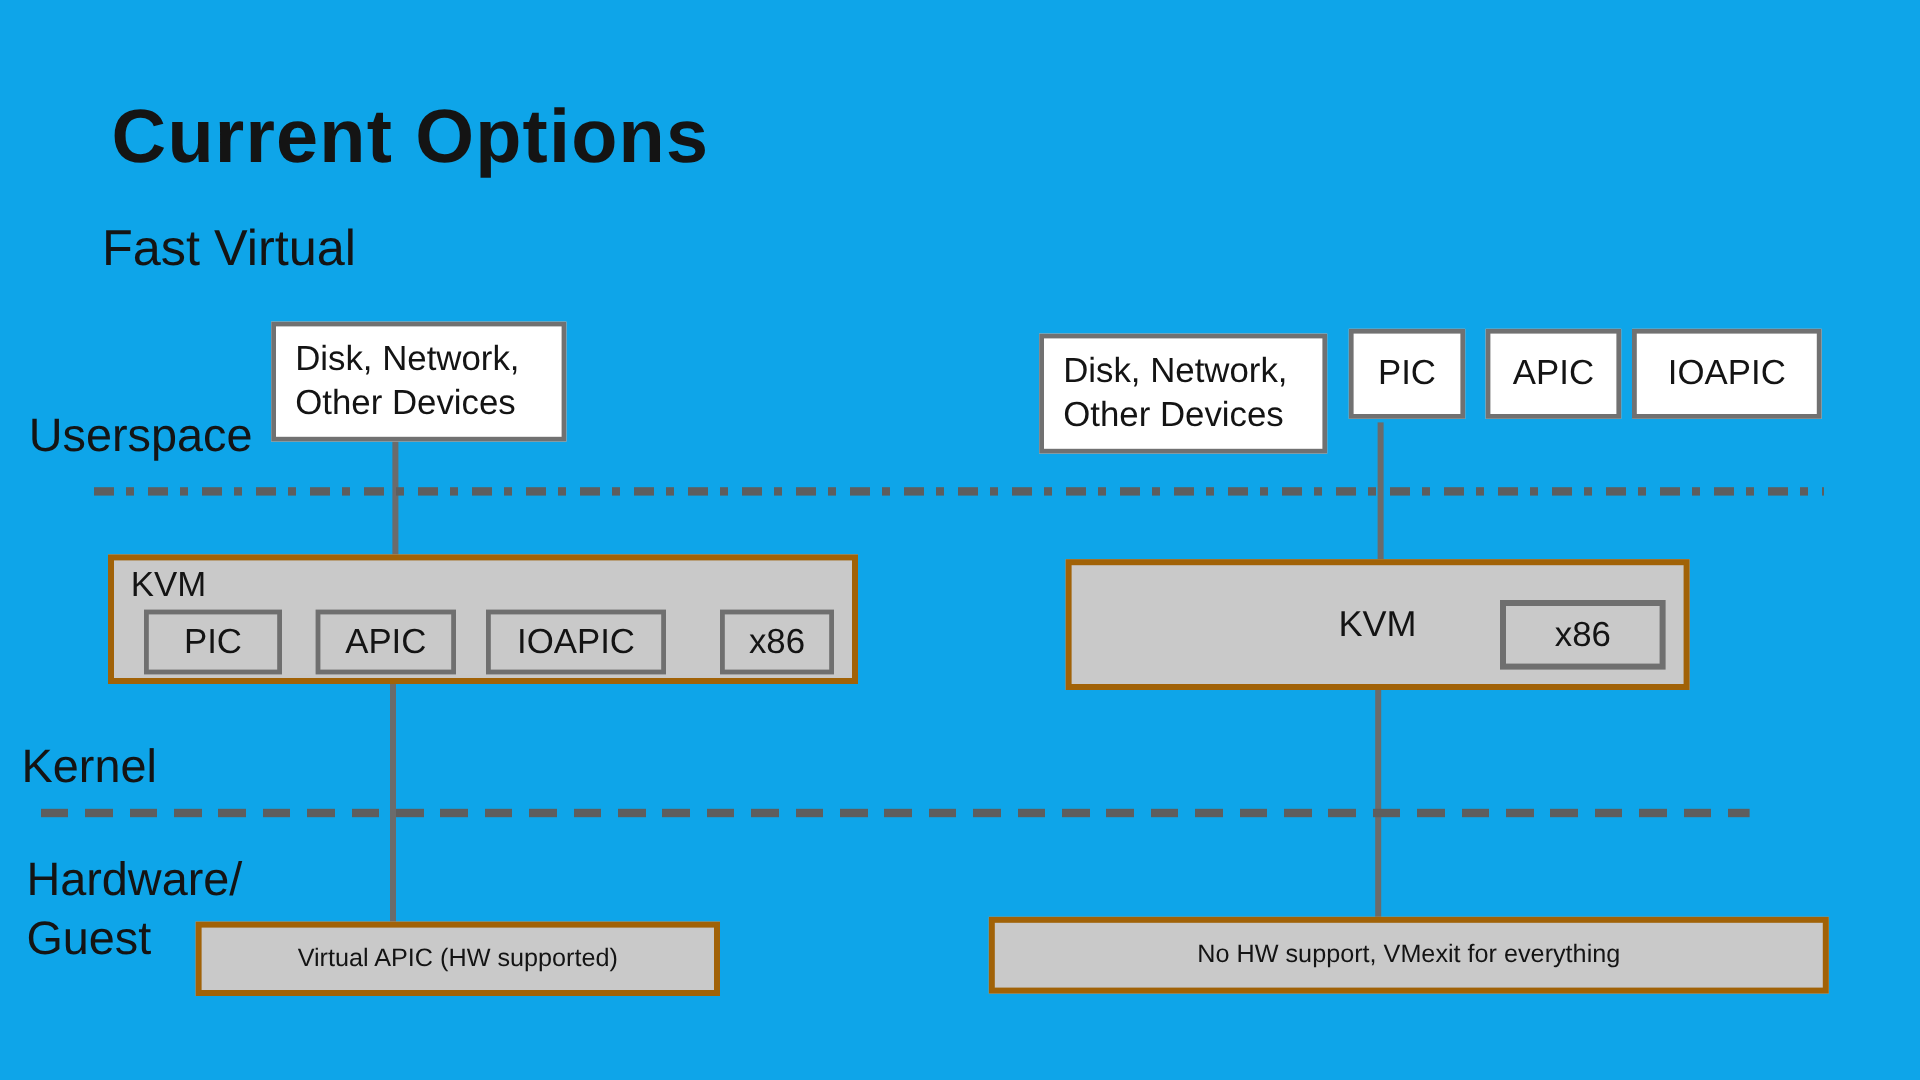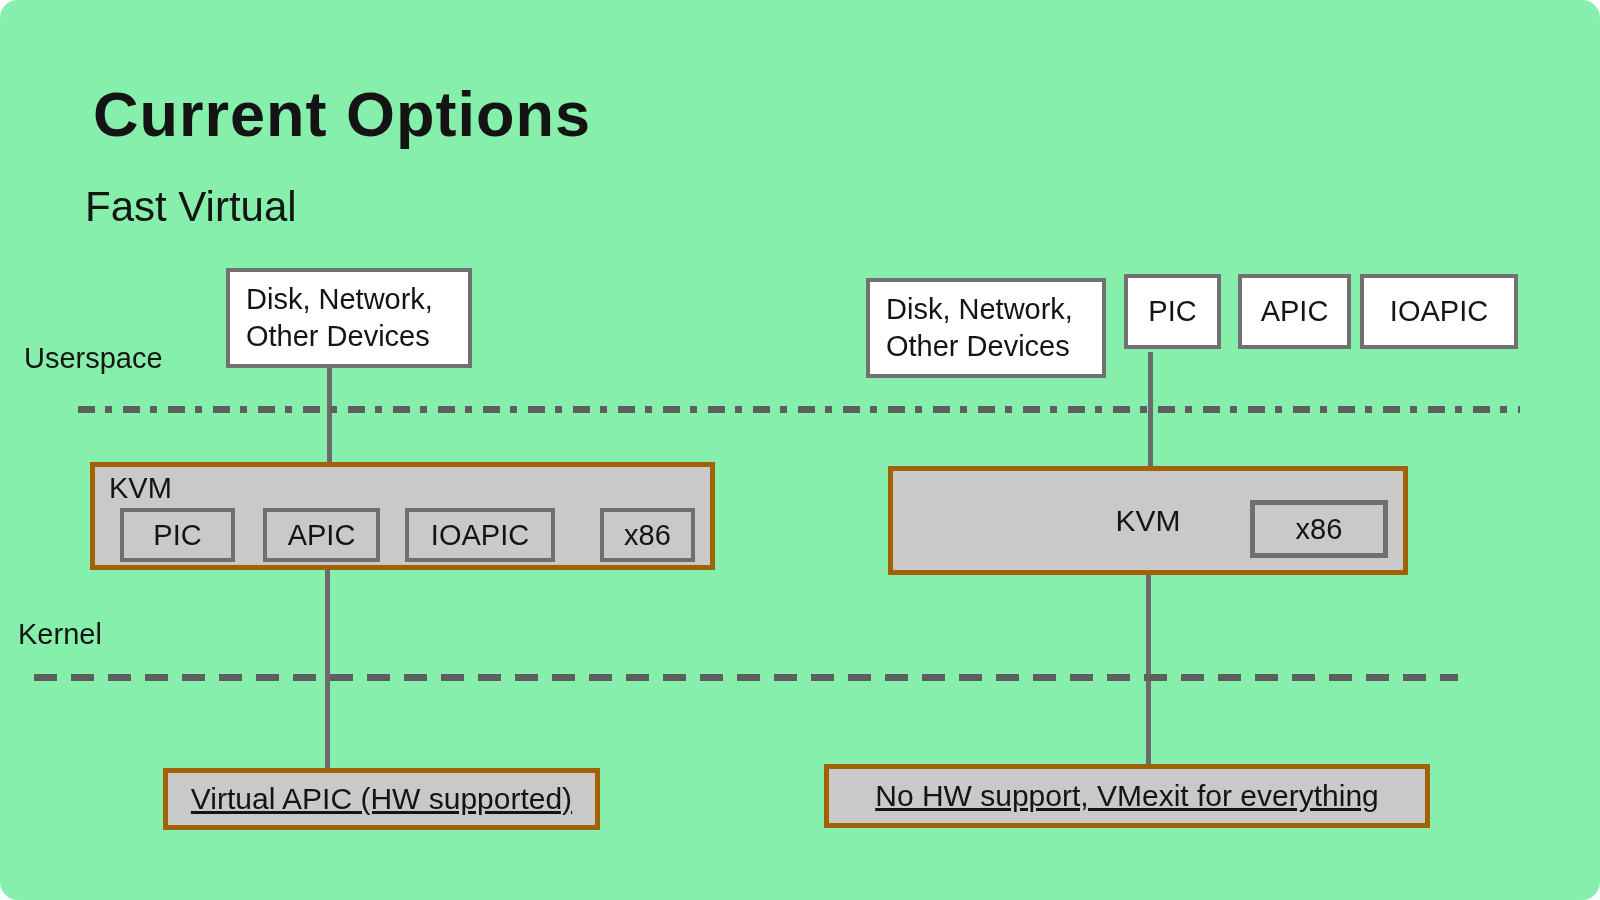--- a/index.html
+++ b/index.html
@@ -7,11 +7,10 @@
     position: relative;
     width: 1600px;
     height: 900px;
-    background: #86efac;
+    background: #0ea5e9;
     font-family: "Liberation Sans", sans-serif;
     color: #141414;
     overflow: hidden;
-    border-radius: 18px;
   }
   .abs { position: absolute; }
   .title {

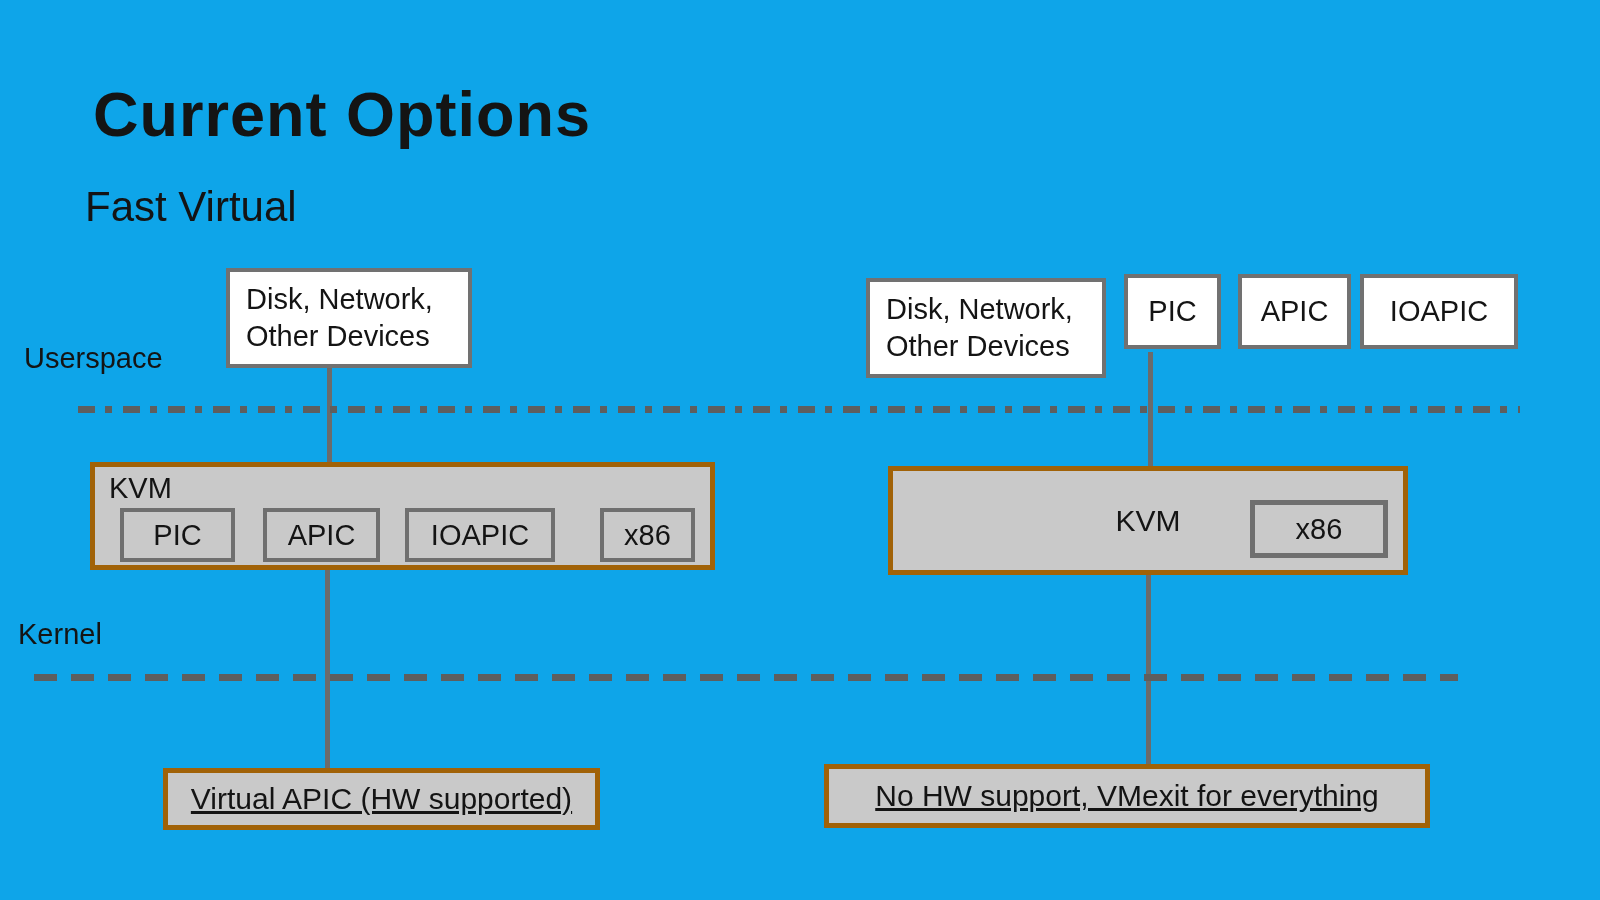--- a/index.html
+++ b/index.html
@@ -25,7 +25,7 @@
     white-space: nowrap;
   }
   .layer-label {
-    font-size: 29px;
+    font-size: 39px;
     line-height: 1.25;
     white-space: nowrap;
   }

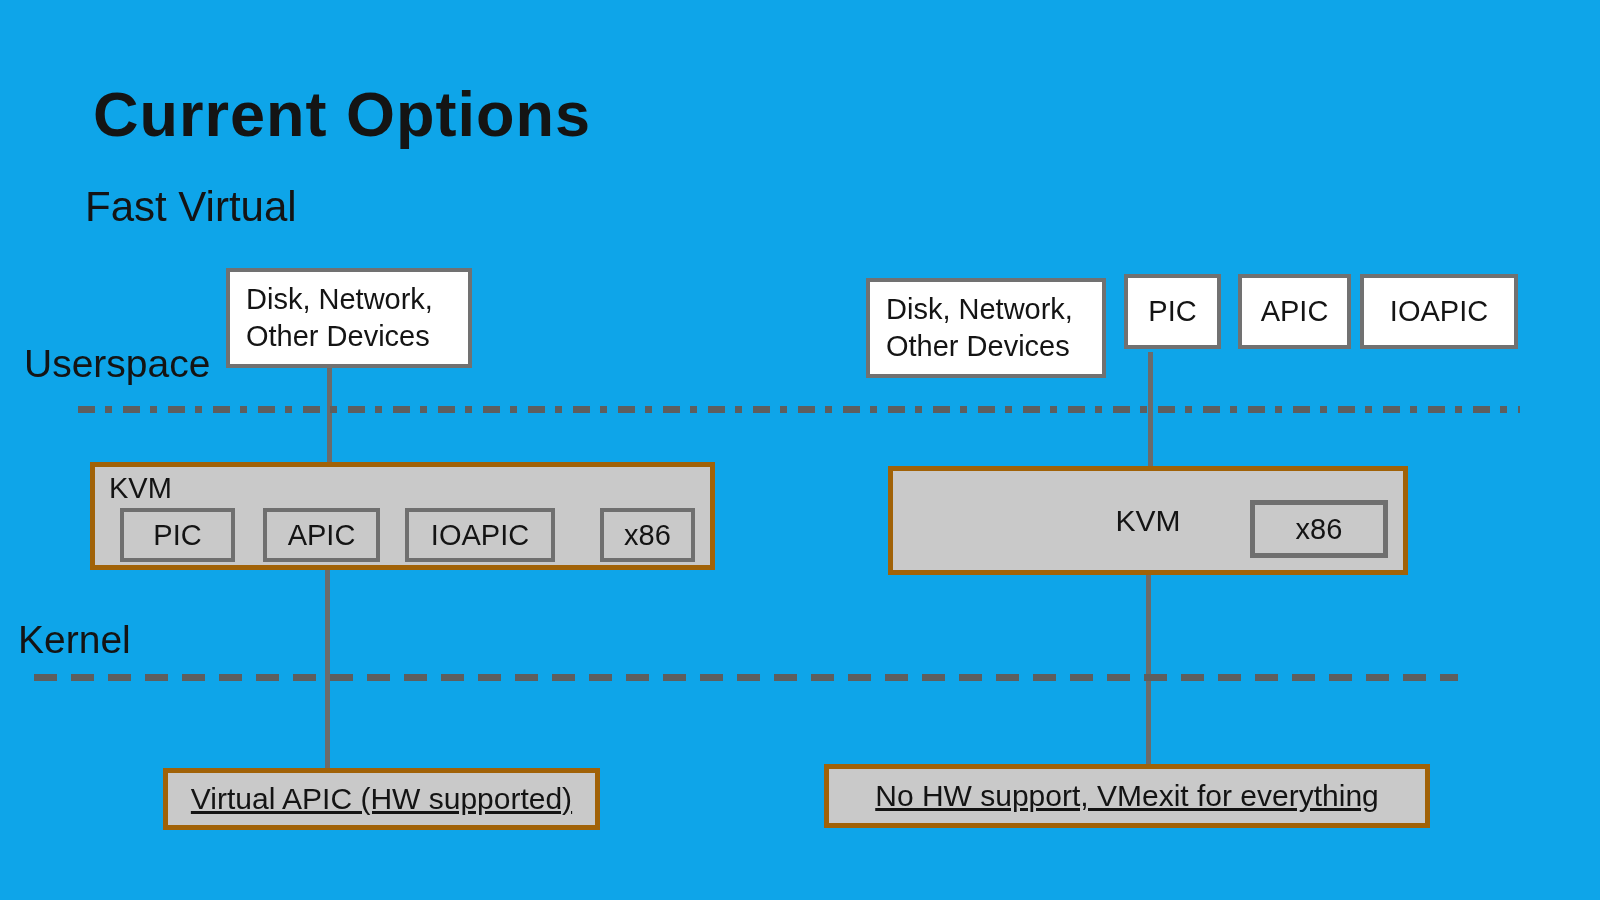--- a/index.html
+++ b/index.html
@@ -122,6 +122,10 @@
 
   <div class="abs layer-label" style="left:24px; top:340px;">Userspace</div>
   <div class="abs layer-label" style="left:18px; top:616px;">Kernel</div>
+  <div class="abs layer-label" style="left:22px; top:710px;">
+    <div>Hardware/</div>
+    <div>Guest</div>
+  </div>
 
   <div class="abs white-box devices-box" style="left:226px; top:256px; width:246px; height:100px;">
     <div>Disk, Network,</div>

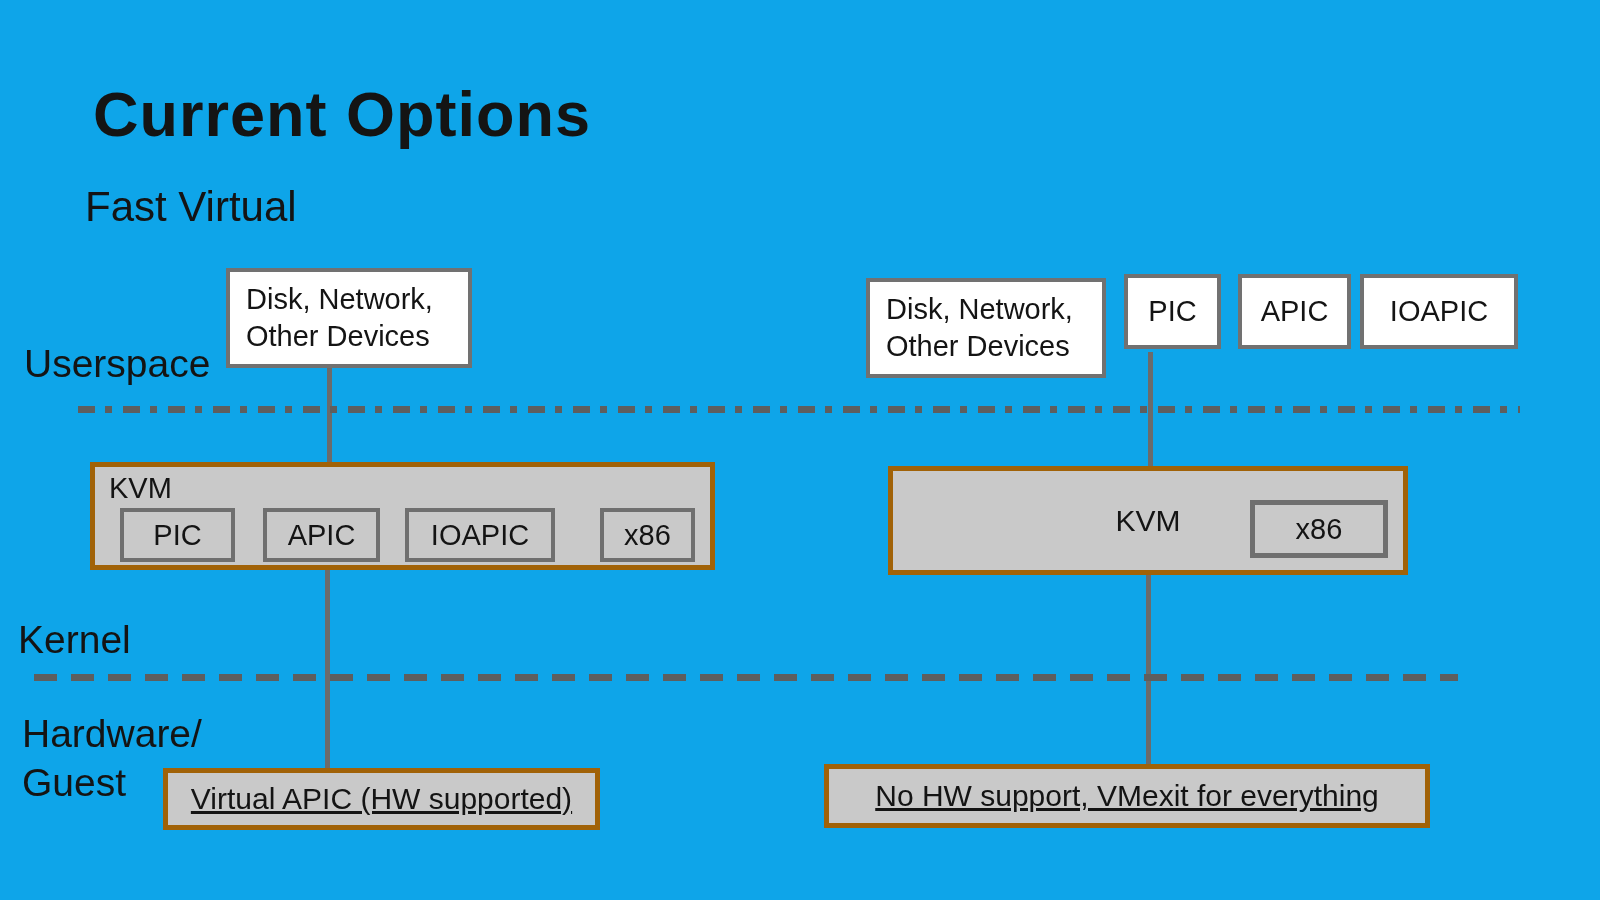--- a/index.html
+++ b/index.html
@@ -88,8 +88,7 @@
     align-items: center;
     justify-content: center;
     text-align: left;
-    font-size: 30px;
-    text-decoration: underline;
+    font-size: 21px;
   }
   .kvm-label-topleft {
     position: absolute;

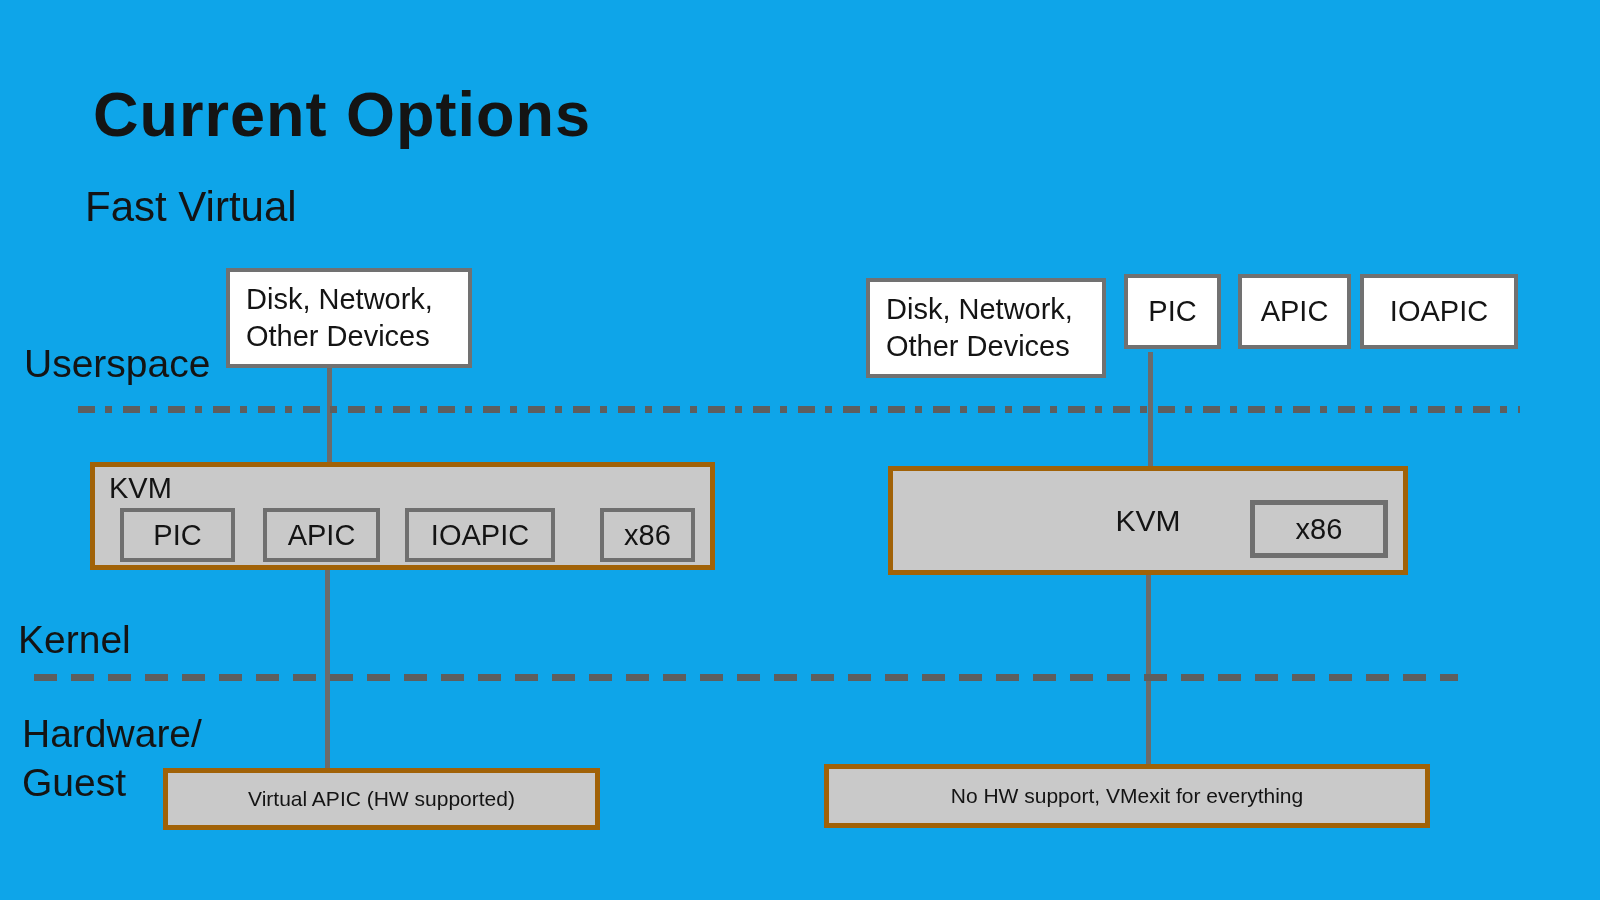--- a/index.html
+++ b/index.html
@@ -153,7 +153,7 @@
   </div>
 
   <div class="abs gray-box hw-box" style="left:163px; top:768px; width:437px; height:62px;">Virtual APIC (HW supported)</div>
-  <div class="abs gray-box hw-box" style="left:824px; top:764px; width:606px; height:64px;">No HW support, VMexit for everything</div>
+  <div class="abs gray-box hw-box" style="left:824px; top:764px; width:700px; height:64px;">No HW support, VMexit for everything</div>
 
 </div>
 

